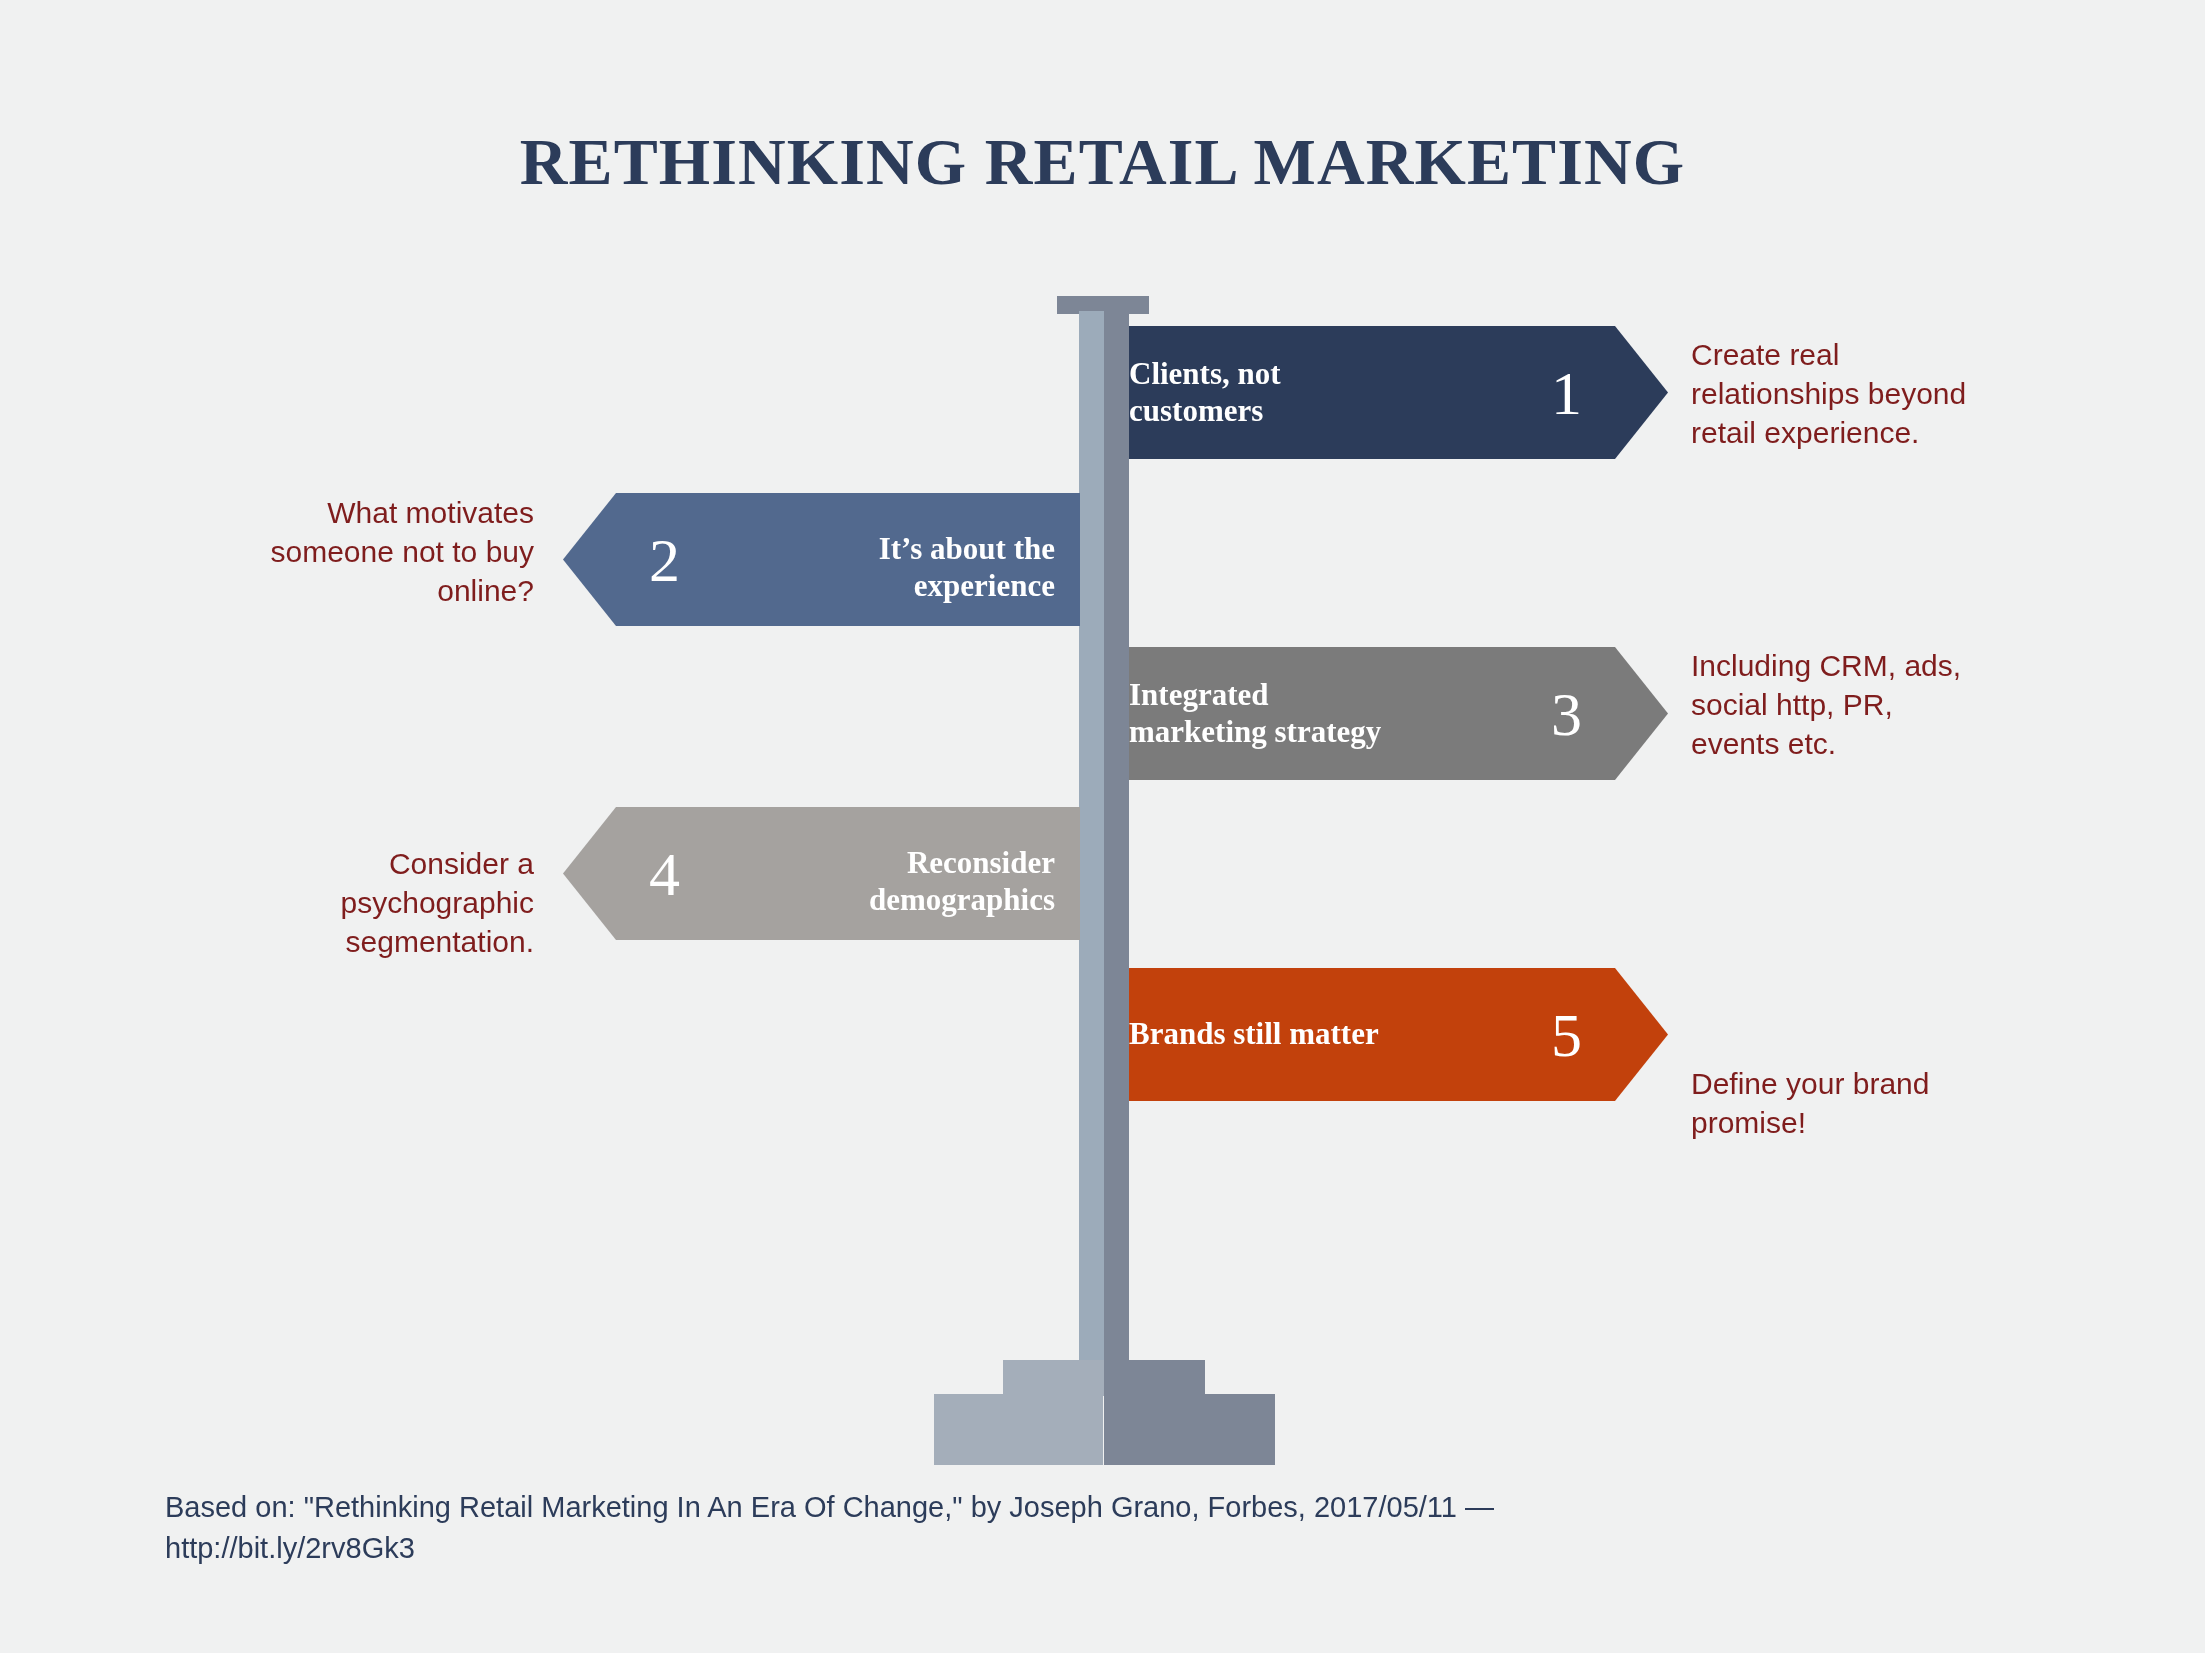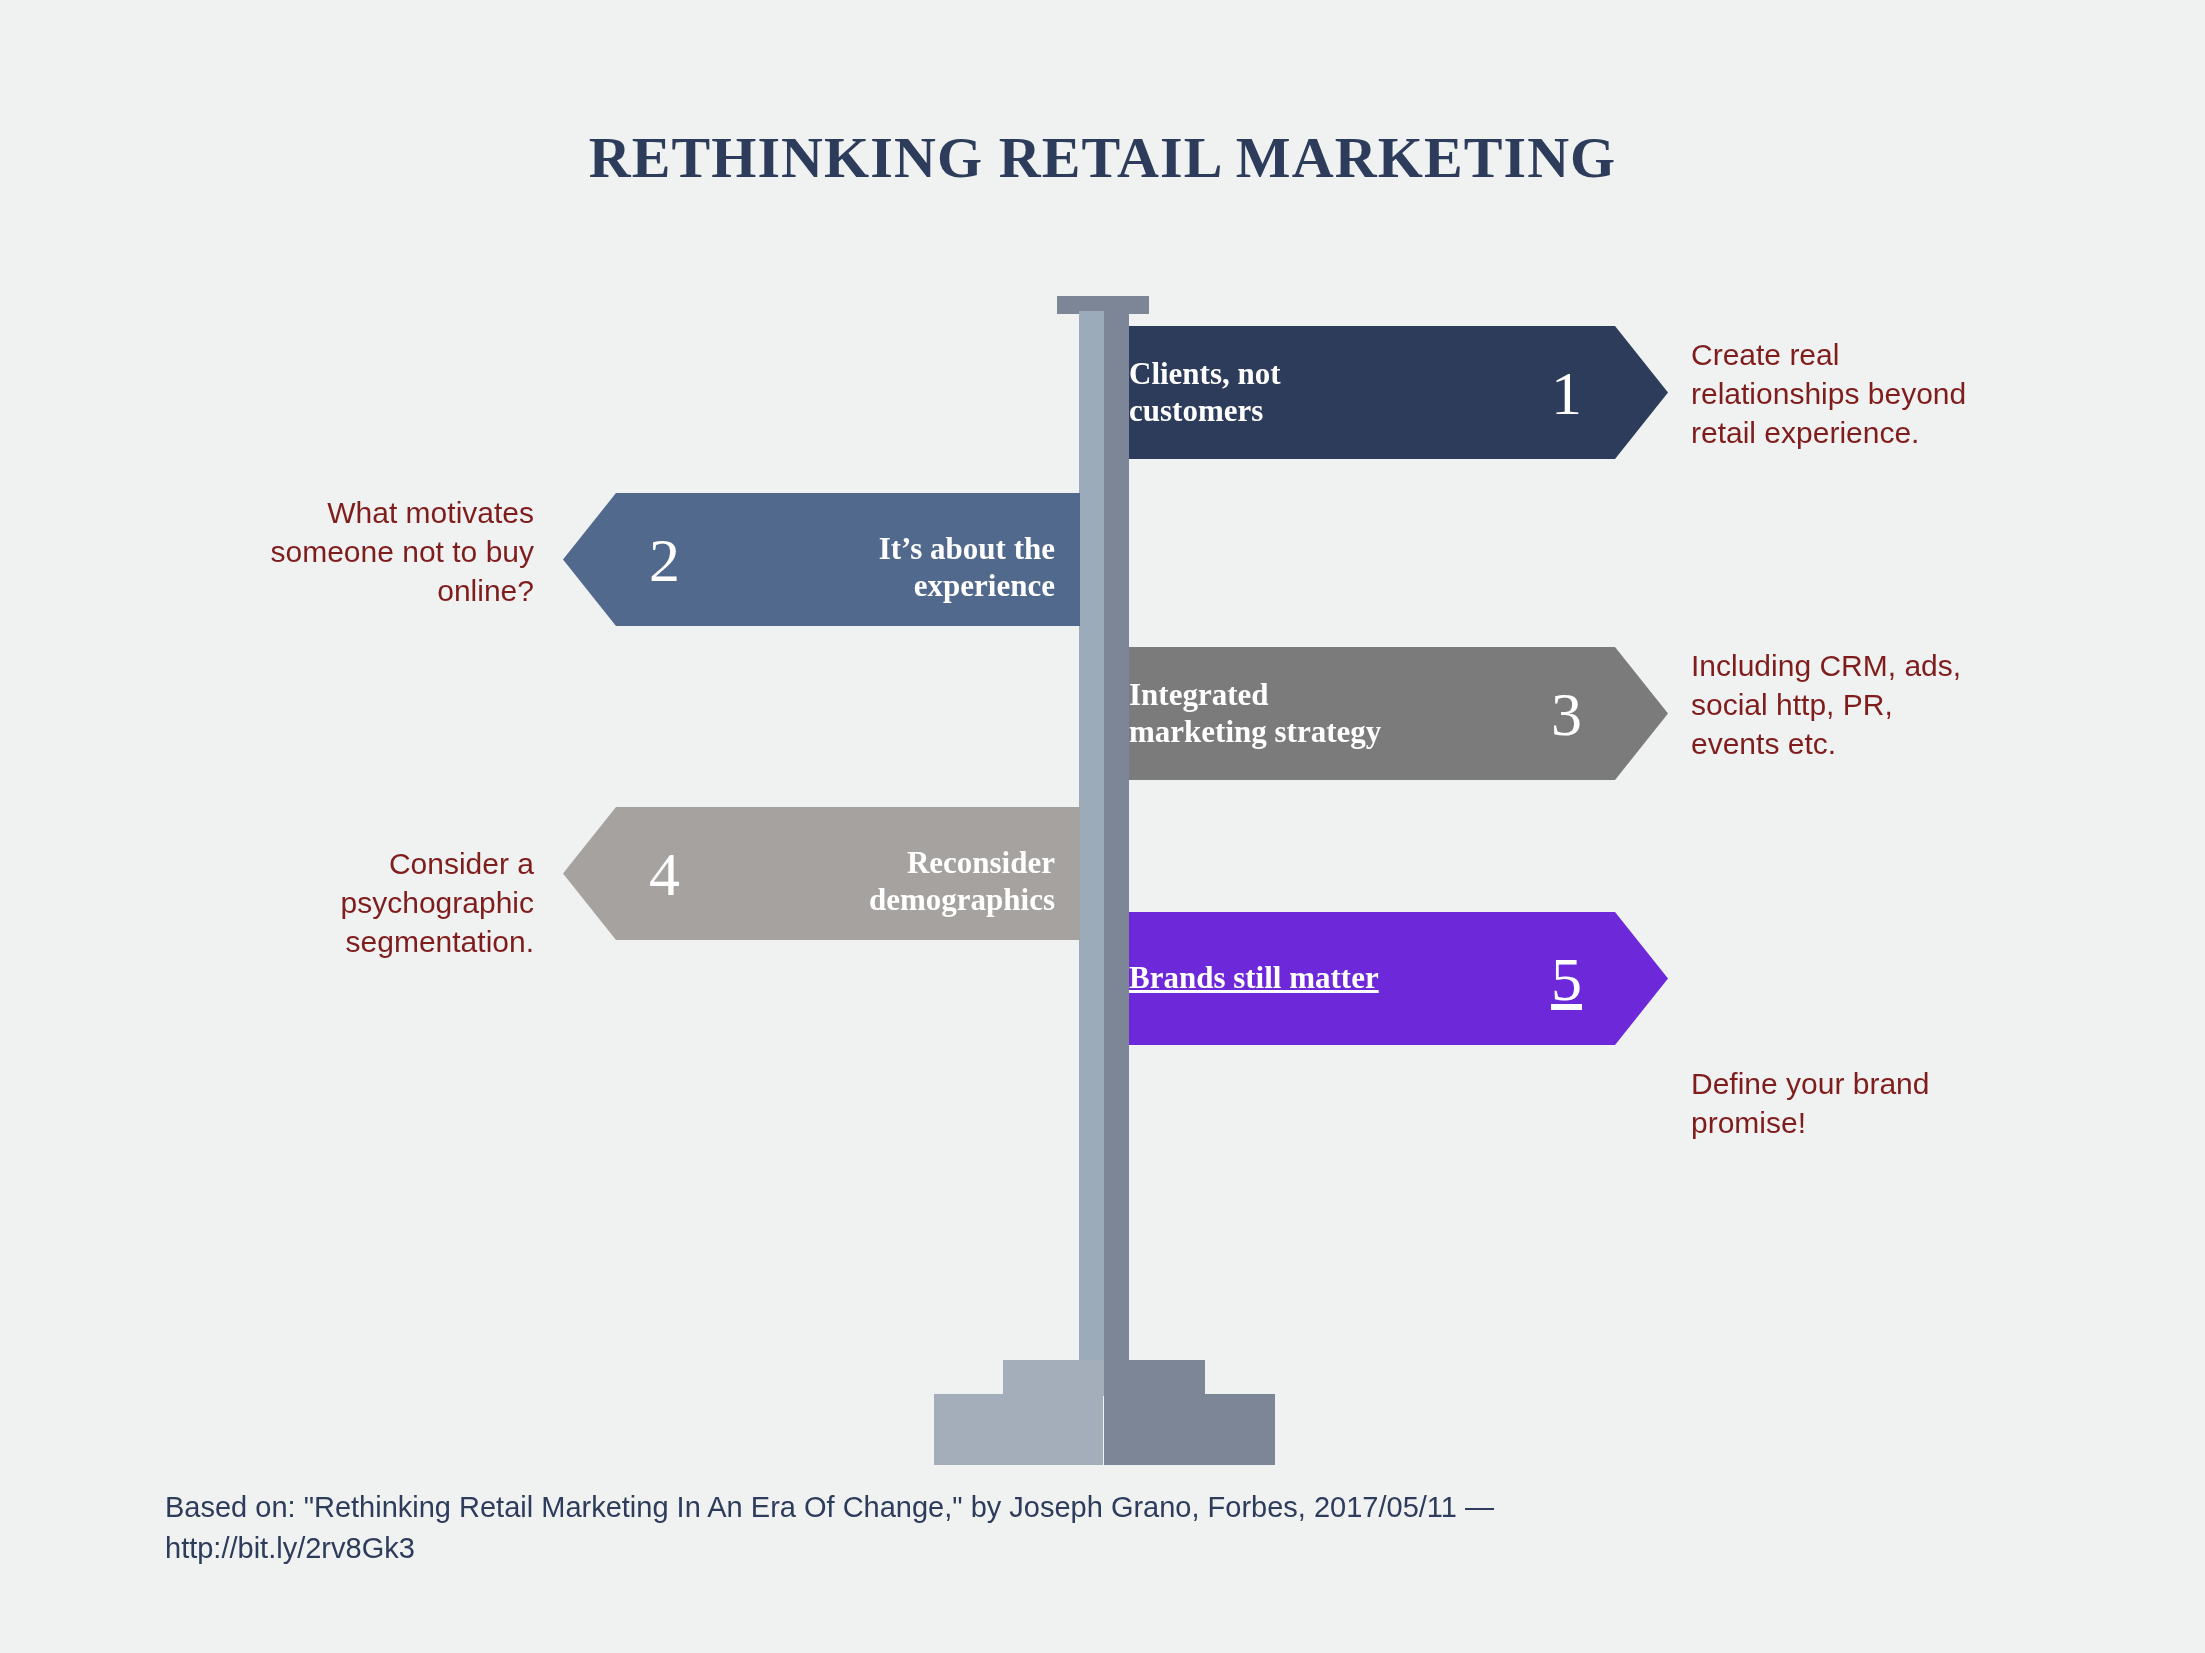--- a/index.html
+++ b/index.html
@@ -32,7 +32,7 @@
     text-align: center;
     font-family: "Liberation Serif", "DejaVu Serif", serif;
     font-weight: bold;
-    font-size: 58px;
+    font-size: 66px;
     letter-spacing: 1.1px;
     color: #2c3c5a;
     line-height: 1;

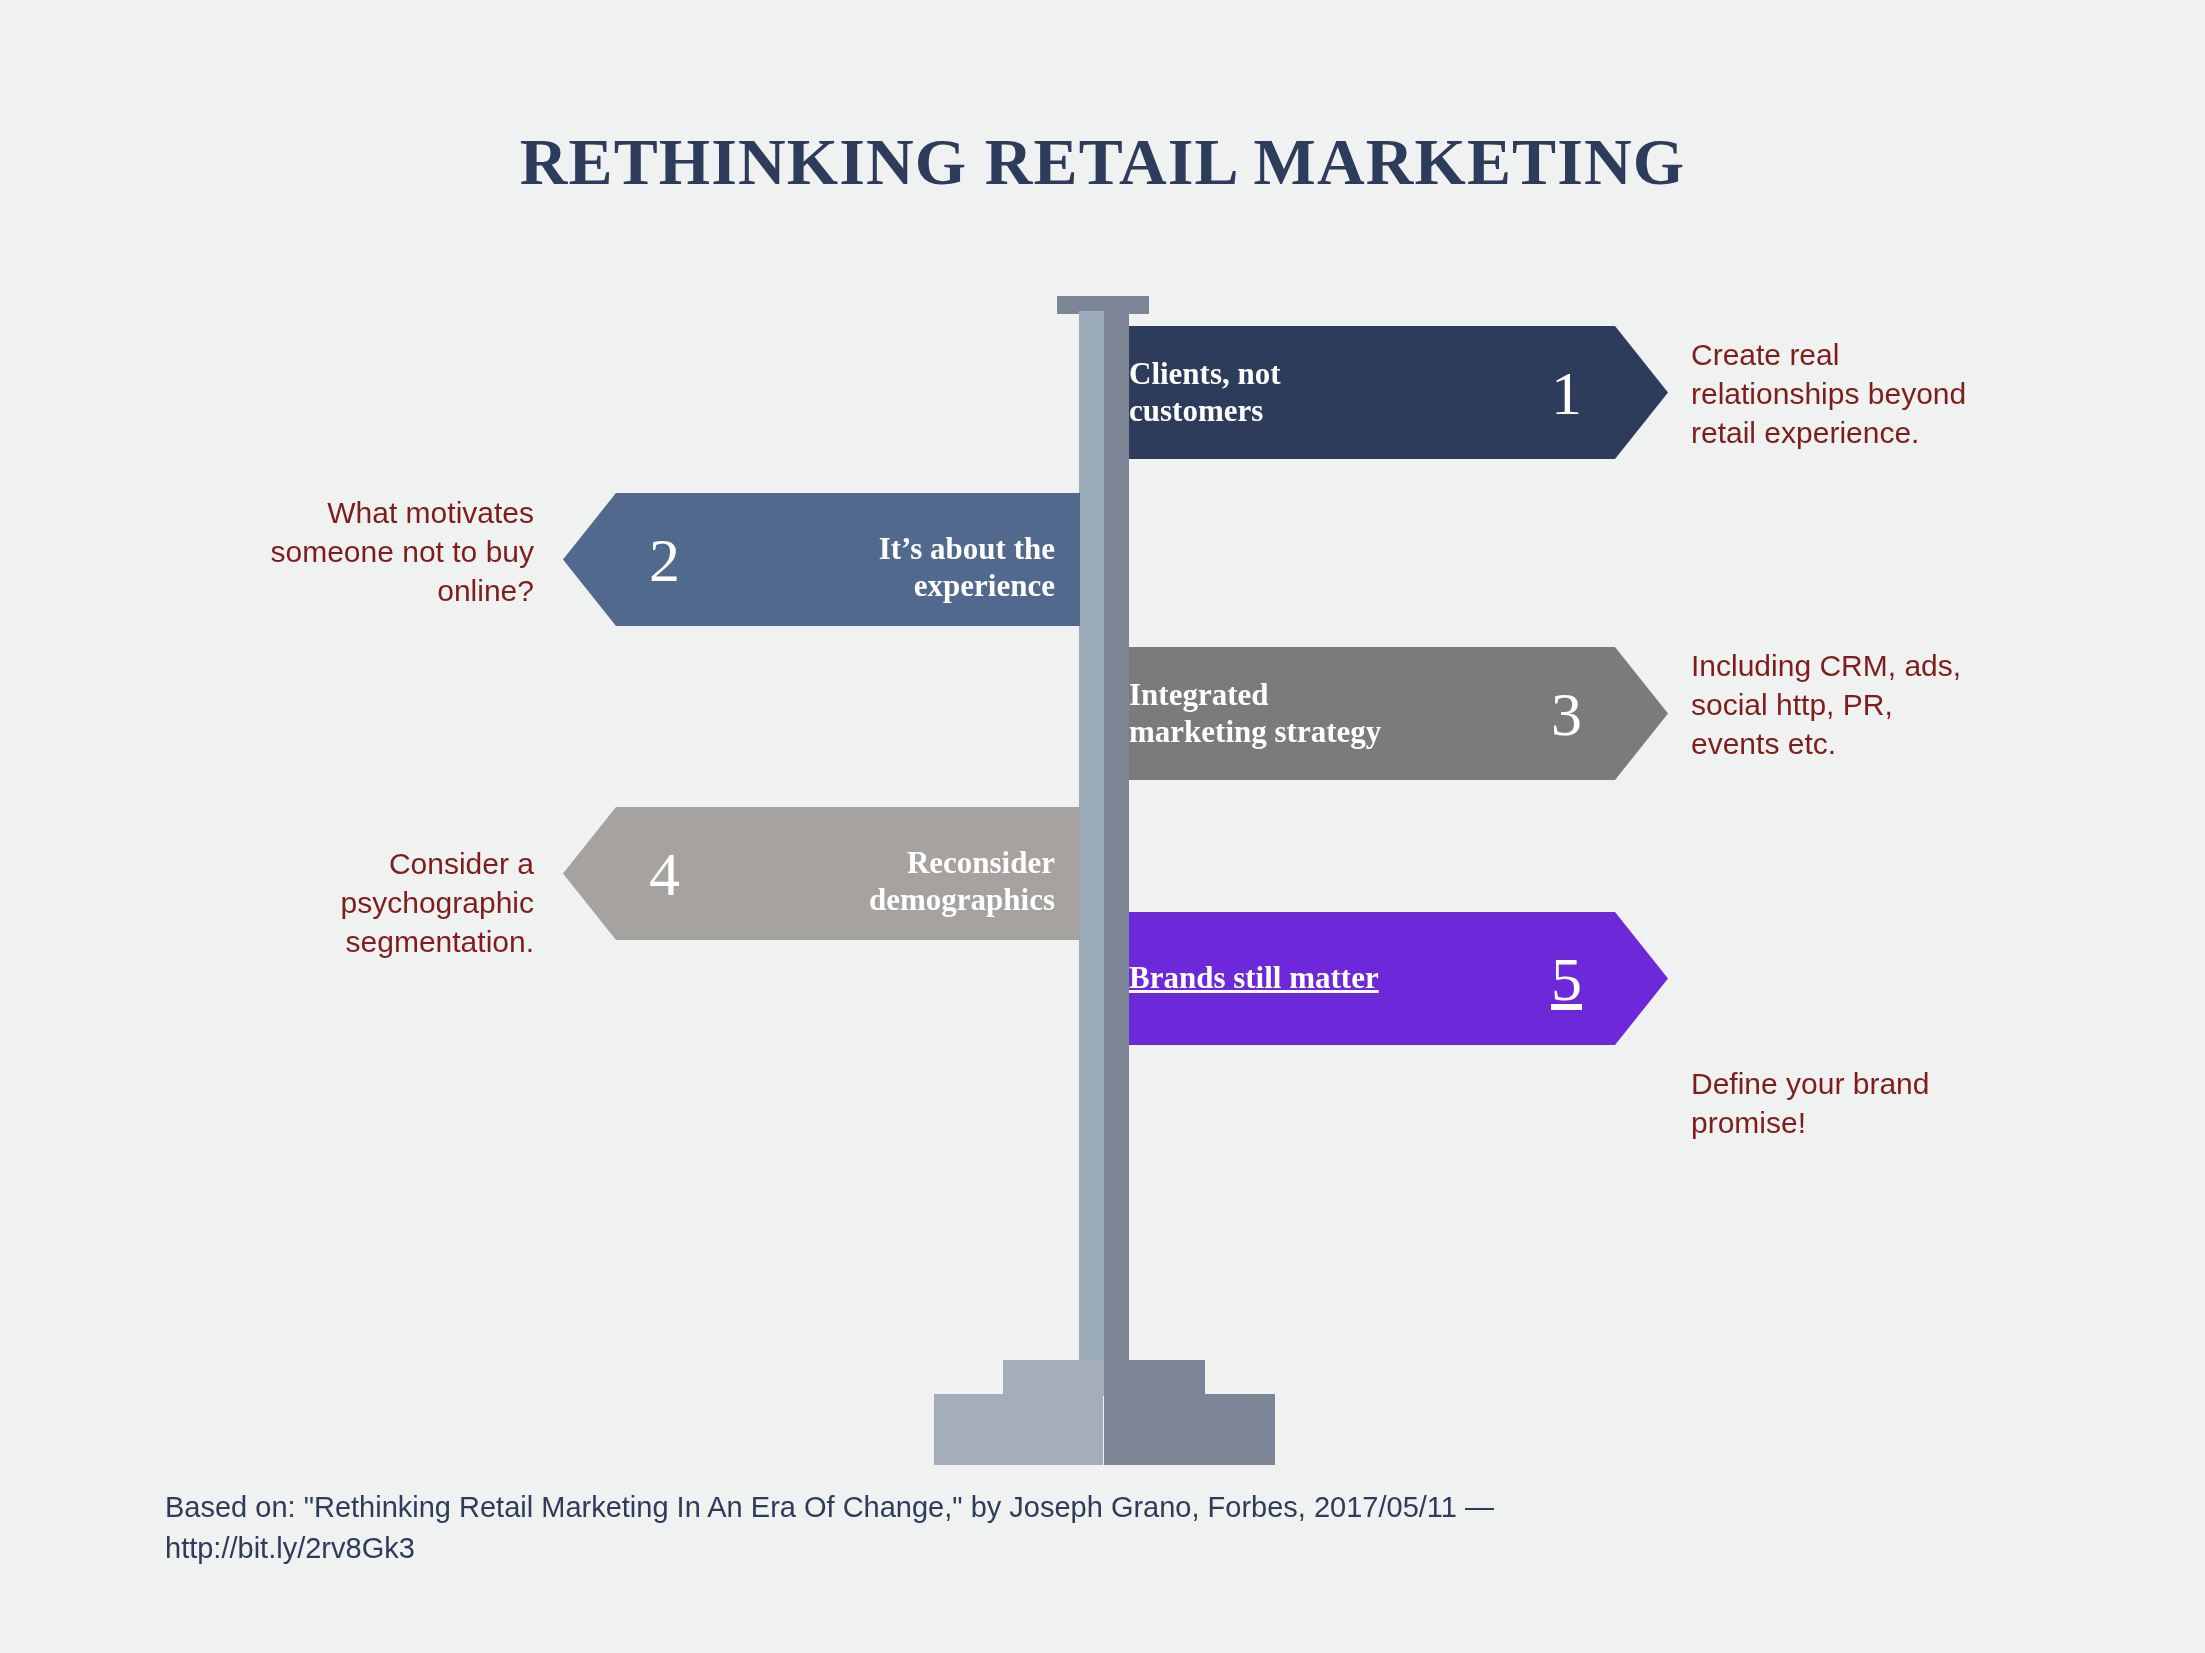--- a/index.html
+++ b/index.html
@@ -207,7 +207,7 @@
 psychographic
 segmentation.</div>
 
-  <div class="sign sign-right" id="sign-5" style="left:1129px; top:912px; width:539px; height:133px; background:#6d28d9;text-decoration:underline;">
+  <div class="sign sign-right" id="sign-5" style="left:1129px; top:968px; width:539px; height:133px; background:#c2410c;">
     <div class="sign-label">Brands still matter</div>
     <div class="sign-num">5</div>
   </div>

